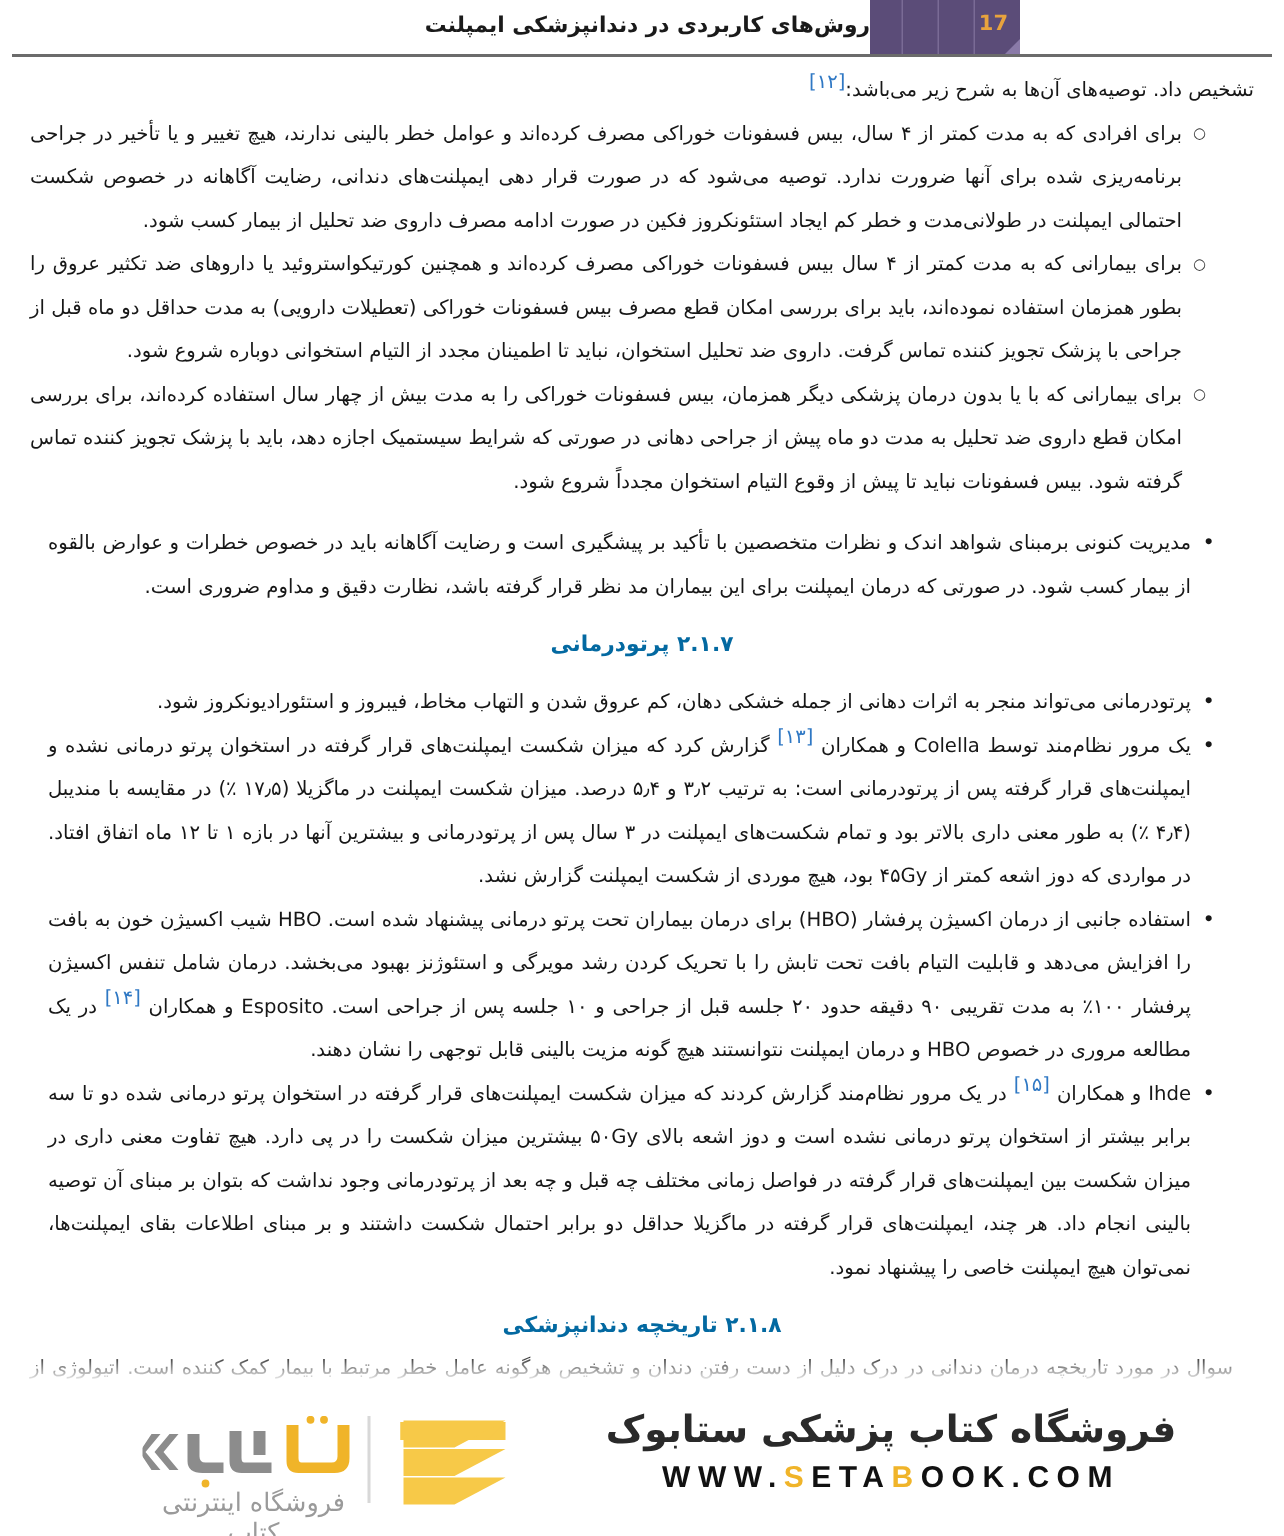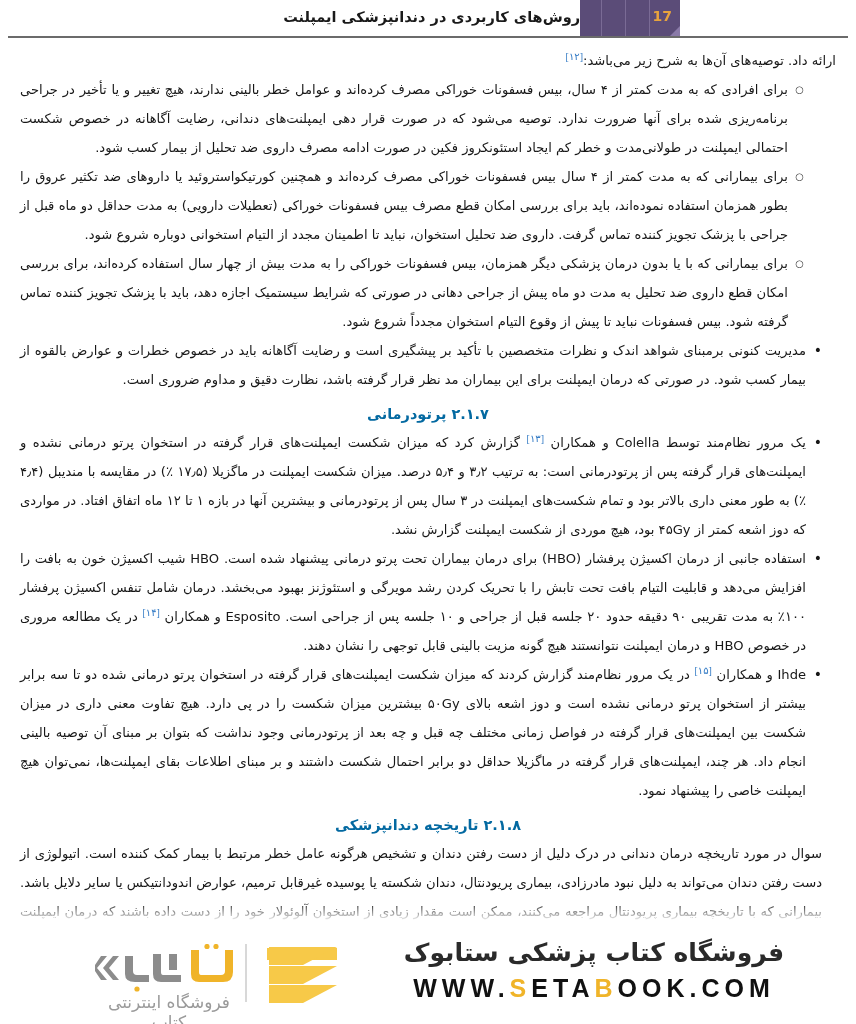--- a/index.html
+++ b/index.html
@@ -157,10 +157,9 @@
 
   sup.ref {
     color: #2f78c4;
-    font-size: 10px;
+    font-size: 13px;
     vertical-align: super;
     line-height: 0;
-    font-family: Liberation Serif, serif;
   }
 
   .lat { direction: ltr; unicode-bidi: isolate; display: inline-block; }

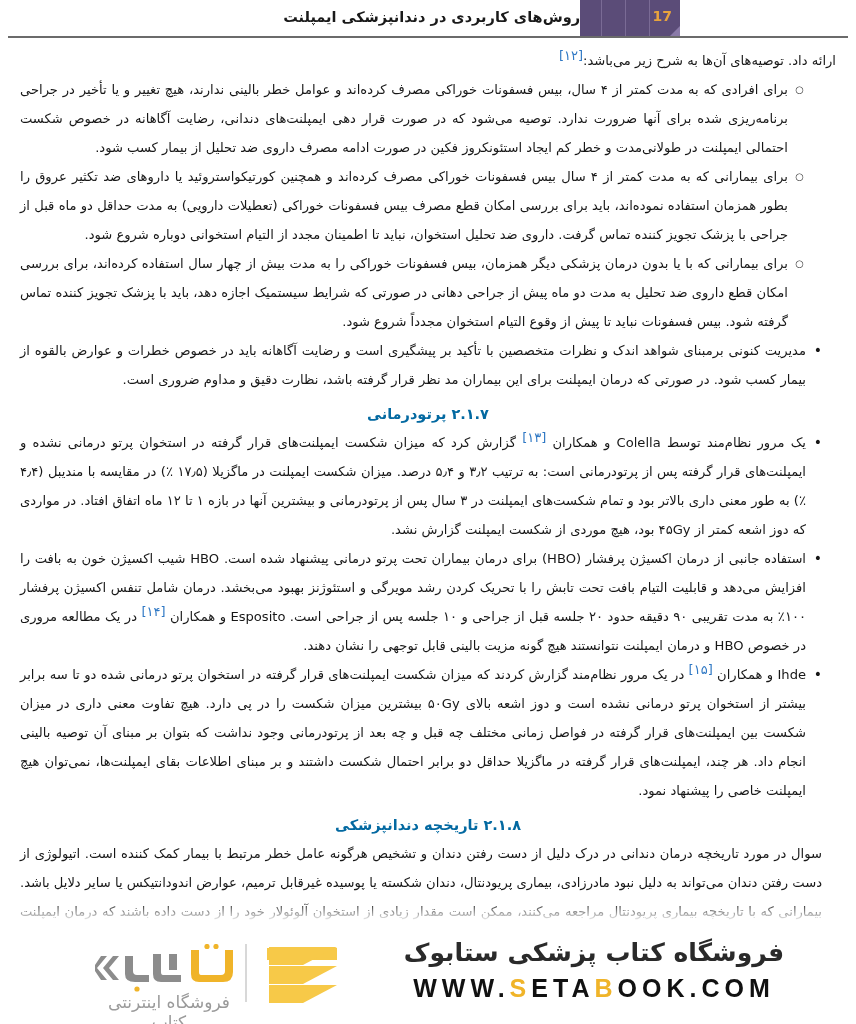--- a/index.html
+++ b/index.html
@@ -263,7 +263,7 @@
 
 <div class="content">
 
-  <p class="para first-line"><span>ارائه داد. توصیه‌های آن‌ها به شرح زیر می‌باشد:</span><sup class="ref">[۱۲]</sup></p>
+  <p class="para first-line"><span>تشخیص داد. توصیه‌های آن‌ها به شرح زیر می‌باشد:</span><sup class="ref">[۱۲]</sup></p>
 
   <ul class="list-dash">
     <li class="sub">برای افرادی که به مدت کمتر از ۴ سال، بیس فسفونات خوراکی مصرف کرده‌اند و عوامل خطر بالینی ندارند، هیچ تغییر و یا تأخیر در جراحی برنامه‌ریزی شده برای آنها ضرورت ندارد. توصیه می‌شود که در صورت قرار دهی ایمپلنت‌های دندانی، رضایت آگاهانه در خصوص شکست احتمالی ایمپلنت در طولانی‌مدت و خطر کم ایجاد استئونکروز فکین در صورت ادامه مصرف داروی ضد تحلیل از بیمار کسب شود.</li>

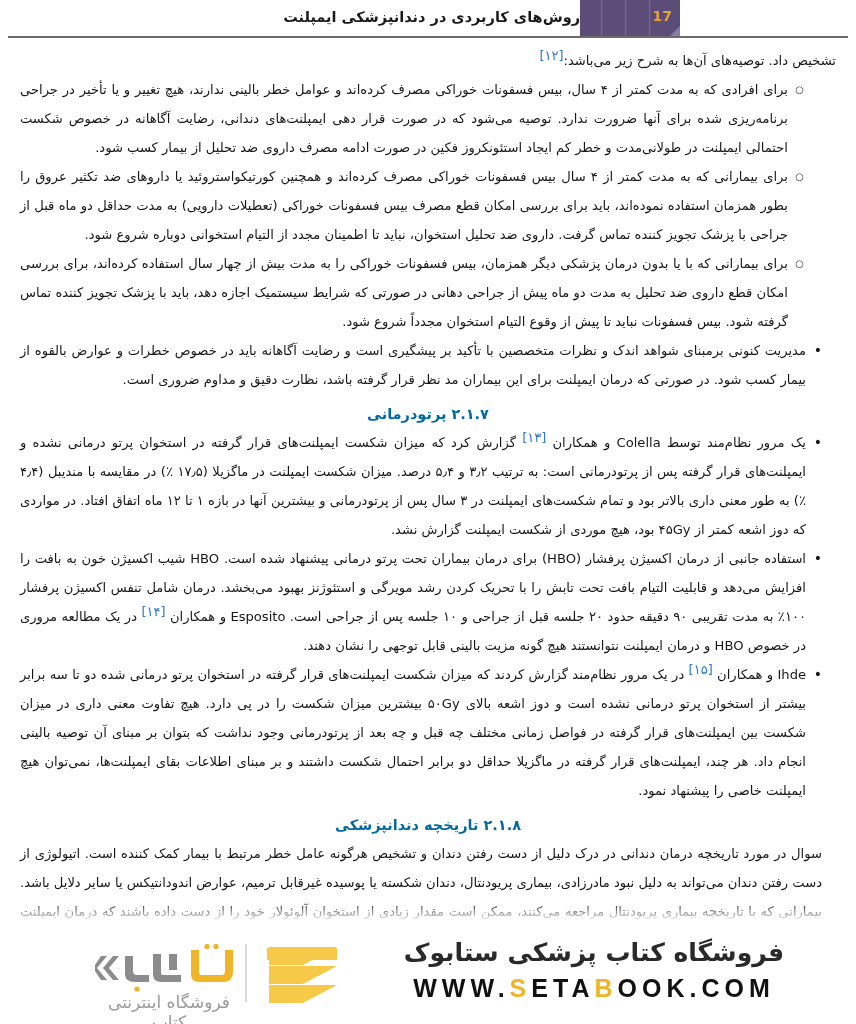--- a/index.html
+++ b/index.html
@@ -129,7 +129,7 @@
 
   ul.list-bullet {
     list-style: none;
-    margin: 0;
+    margin: 12px;
     padding: 0 14px 0 0;
   }
   ul.list-bullet > li.bullet {

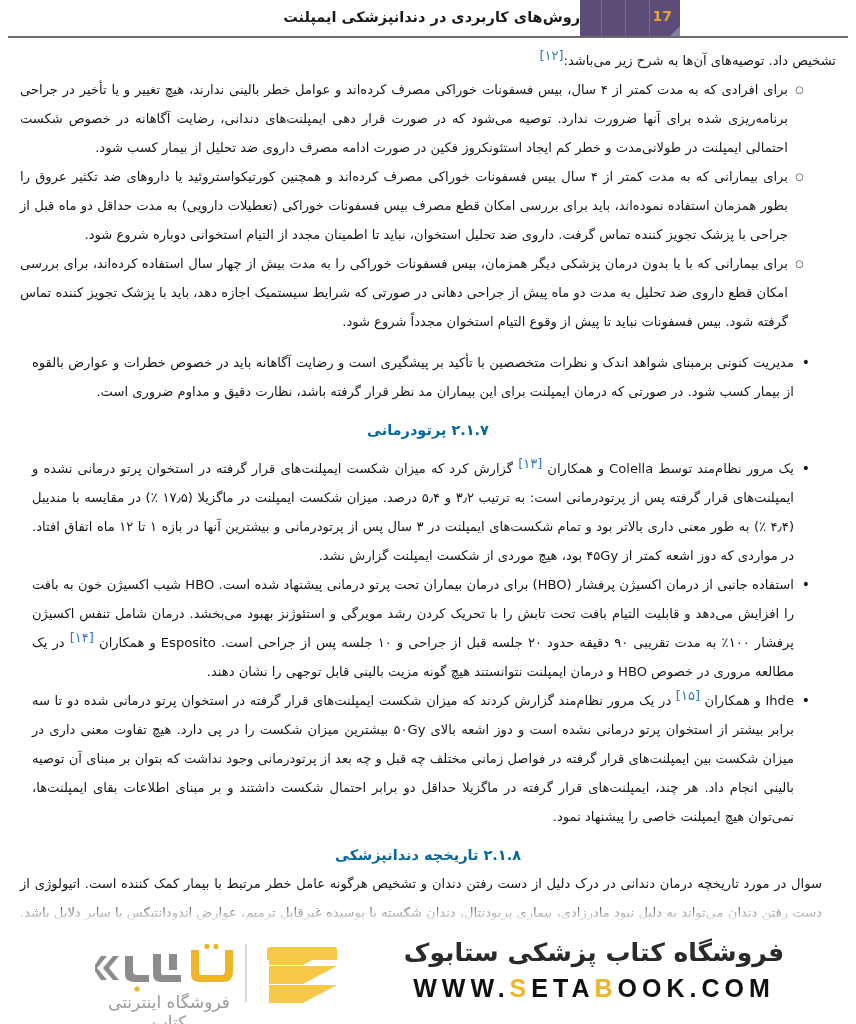--- a/index.html
+++ b/index.html
@@ -278,6 +278,7 @@
   <h2 class="section-heading">۲.۱.۷ پرتودرمانی</h2>
 
   <ul class="list-bullet">
+    <li class="bullet"><span>پرتودرمانی می‌تواند منجر به اثرات دهانی از جمله خشکی دهان، کم عروق شدن و التهاب مخاط، فیبروز و استئورادیونکروز شود.</span></li>
     <li class="bullet"><span>یک مرور نظام‌مند توسط </span><span class="lat">Colella</span><span> و همکاران </span><sup class="ref">[۱۳]</sup><span> گزارش کرد که میزان شکست ایمپلنت‌های قرار گرفته در استخوان پرتو درمانی نشده و ایمپلنت‌های قرار گرفته پس از پرتودرمانی است: به ترتیب ۳٫۲ و ۵٫۴ درصد. میزان شکست ایمپلنت در ماگزیلا (۱۷٫۵ ٪) در مقایسه با مندیبل (۴٫۴ ٪) به طور معنی داری بالاتر بود و تمام شکست‌های ایمپلنت در ۳ سال پس از پرتودرمانی و بیشترین آنها در بازه ۱ تا ۱۲ ماه اتفاق افتاد. در مواردی که دوز اشعه کمتر از ۴۵Gy بود، هیچ موردی از شکست ایمپلنت گزارش نشد.</span></li>
     <li class="bullet"><span>استفاده جانبی از درمان اکسیژن پرفشار (</span><span class="lat">HBO</span><span>) برای درمان بیماران تحت پرتو درمانی پیشنهاد شده است. </span><span class="lat">HBO</span><span> شیب اکسیژن خون به بافت را افزایش می‌دهد و قابلیت التیام بافت تحت تابش را با تحریک کردن رشد مویرگی و استئوژنز بهبود می‌بخشد. درمان شامل تنفس اکسیژن پرفشار ۱۰۰٪ به مدت تقریبی ۹۰ دقیقه حدود ۲۰ جلسه قبل از جراحی و ۱۰ جلسه پس از جراحی است. </span><span class="lat">Esposito</span><span> و همکاران </span><sup class="ref">[۱۴]</sup><span> در یک مطالعه مروری در خصوص HBO و درمان ایمپلنت نتوانستند هیچ گونه مزیت بالینی قابل توجهی را نشان دهند.</span></li>
     <li class="bullet"><span class="lat">Ihde</span><span> و همکاران </span><sup class="ref">[۱۵]</sup><span> در یک مرور نظام‌مند گزارش کردند که میزان شکست ایمپلنت‌های قرار گرفته در استخوان پرتو درمانی شده دو تا سه برابر بیشتر از استخوان پرتو درمانی نشده است و دوز اشعه بالای ۵۰Gy بیشترین میزان شکست را در پی دارد. هیچ تفاوت معنی داری در میزان شکست بین ایمپلنت‌های قرار گرفته در فواصل زمانی مختلف چه قبل و چه بعد از پرتودرمانی وجود نداشت که بتوان بر مبنای آن توصیه بالینی انجام داد. هر چند، ایمپلنت‌های قرار گرفته در ماگزیلا حداقل دو برابر احتمال شکست داشتند و بر مبنای اطلاعات بقای ایمپلنت‌ها، نمی‌توان هیچ ایمپلنت خاصی را پیشنهاد نمود.</span></li>

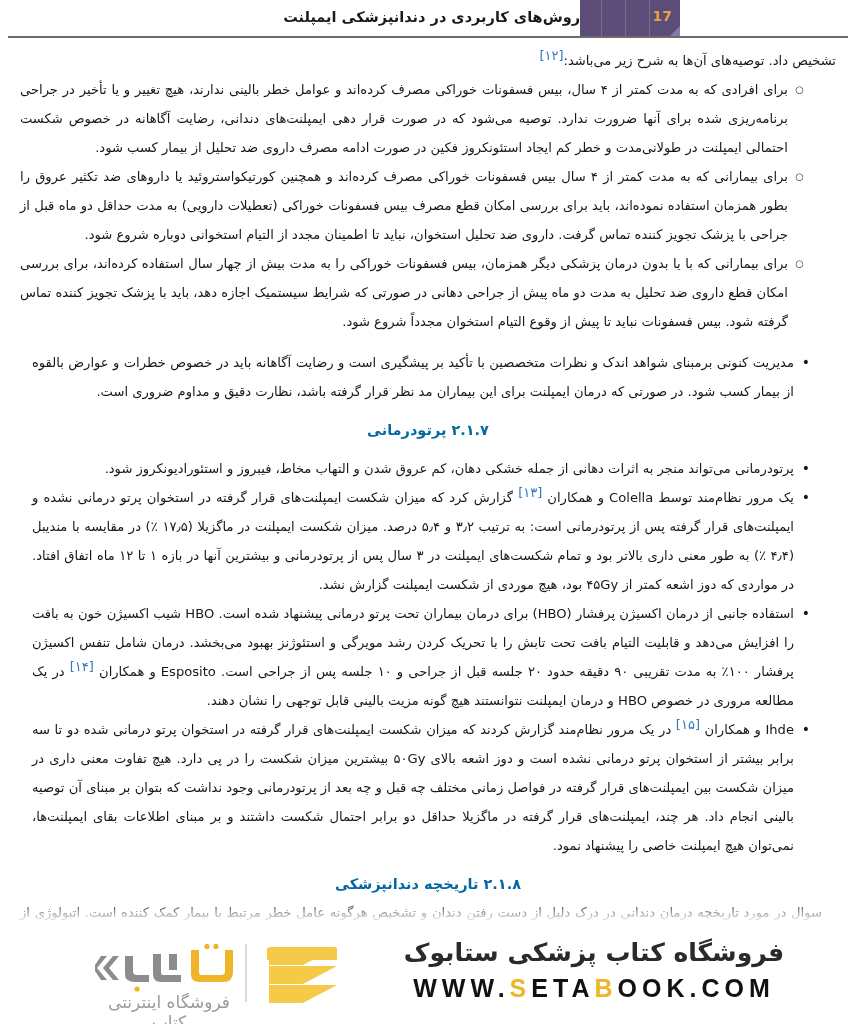--- a/index.html
+++ b/index.html
@@ -196,7 +196,7 @@
     letter-spacing: 0;
   }
   .footer-url {
-    font-size: 25px;
+    font-size: 20px;
     font-weight: bold;
     color: #111;
     letter-spacing: 5px;

